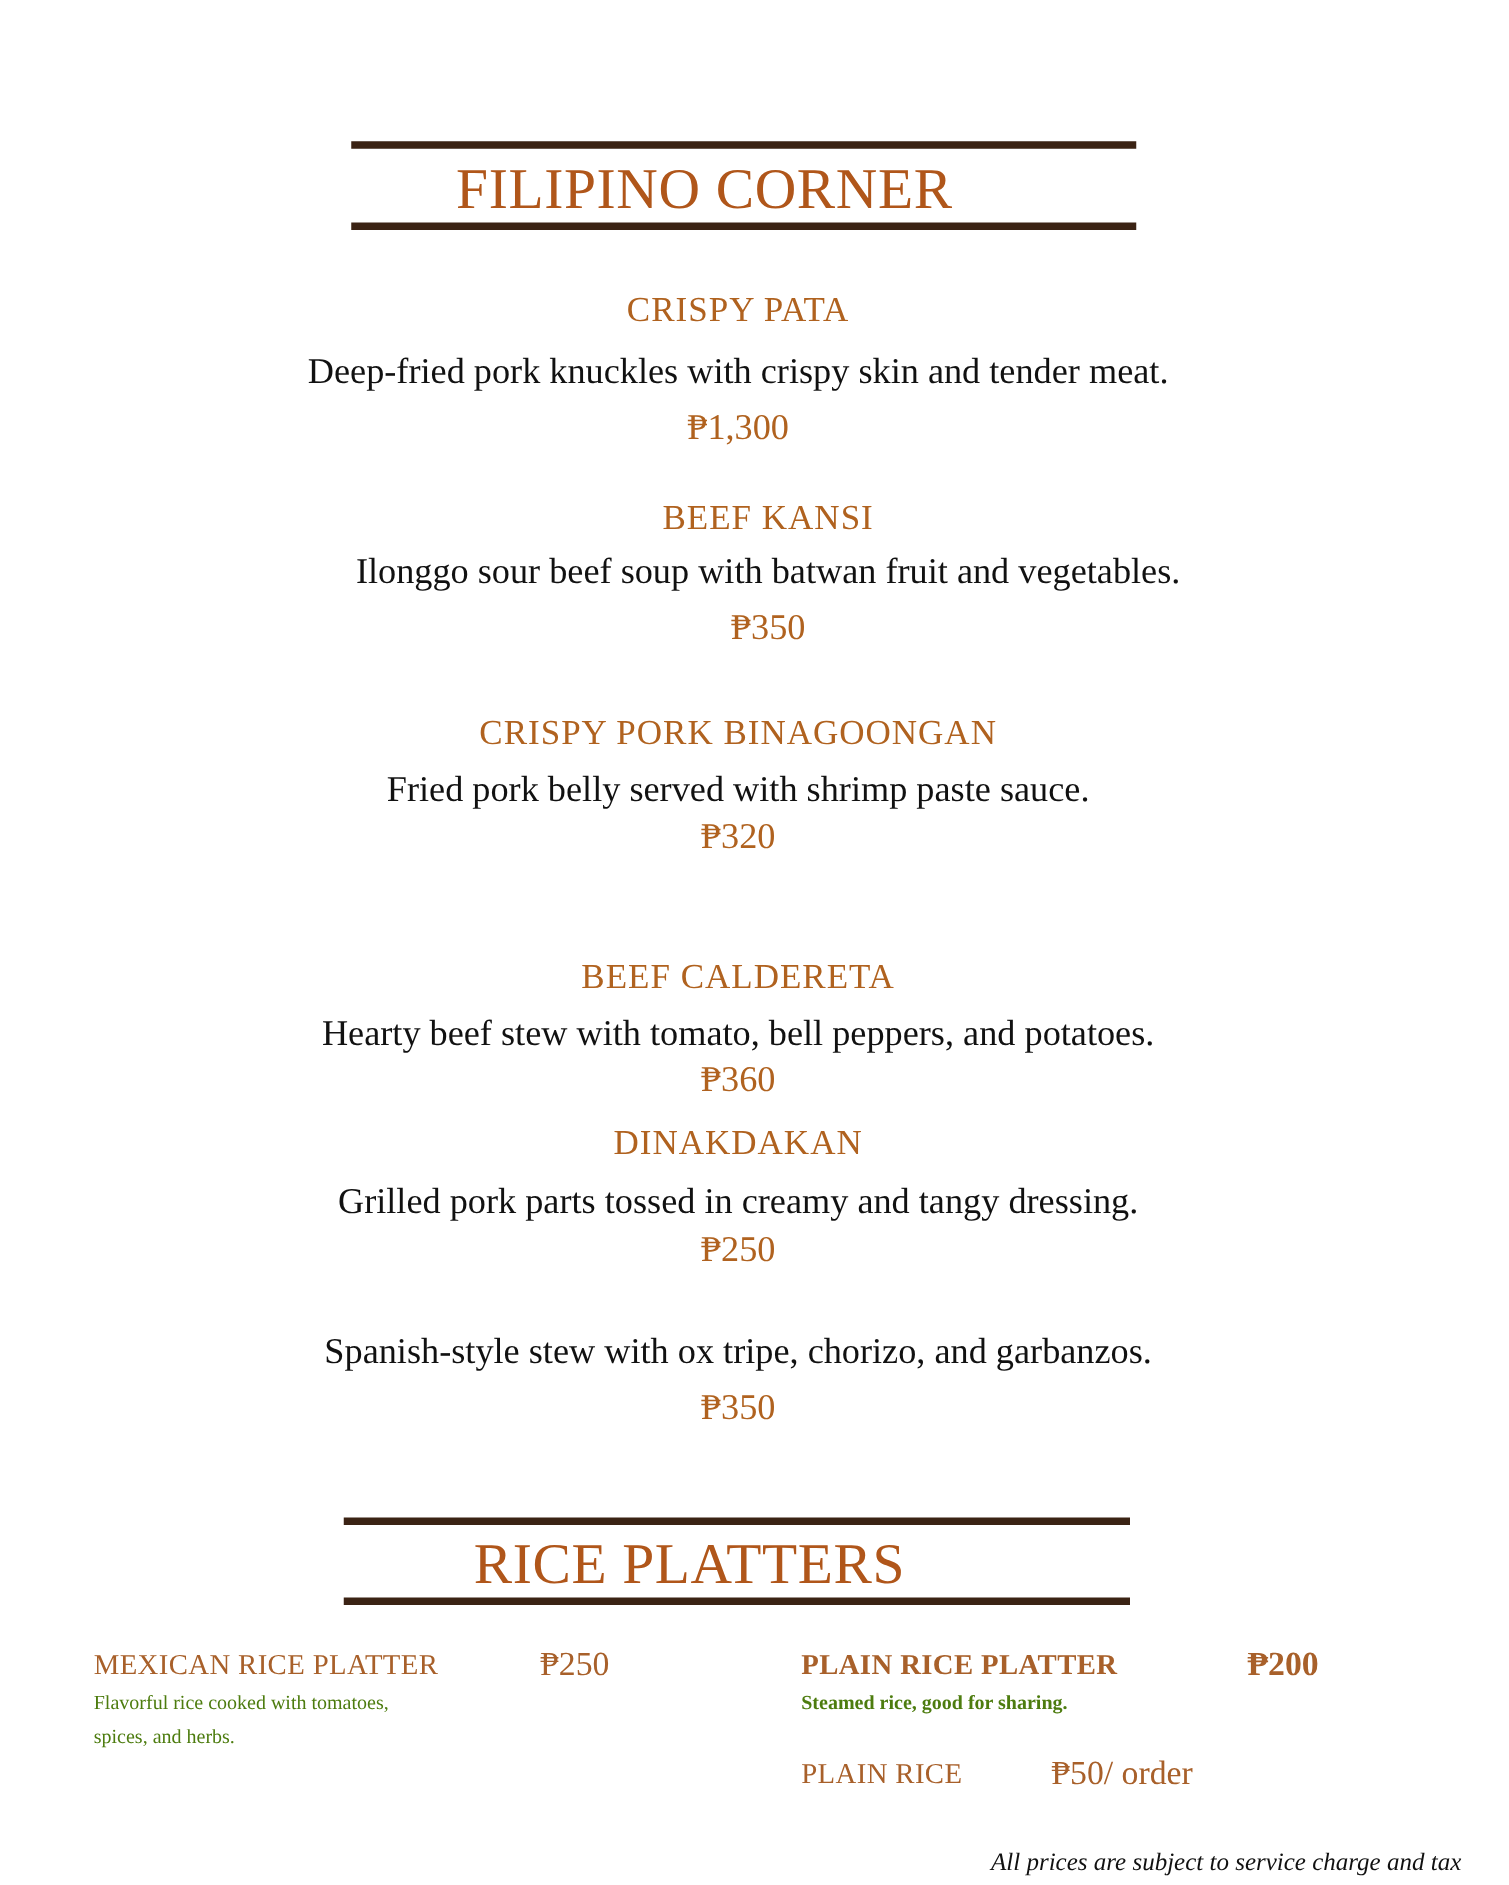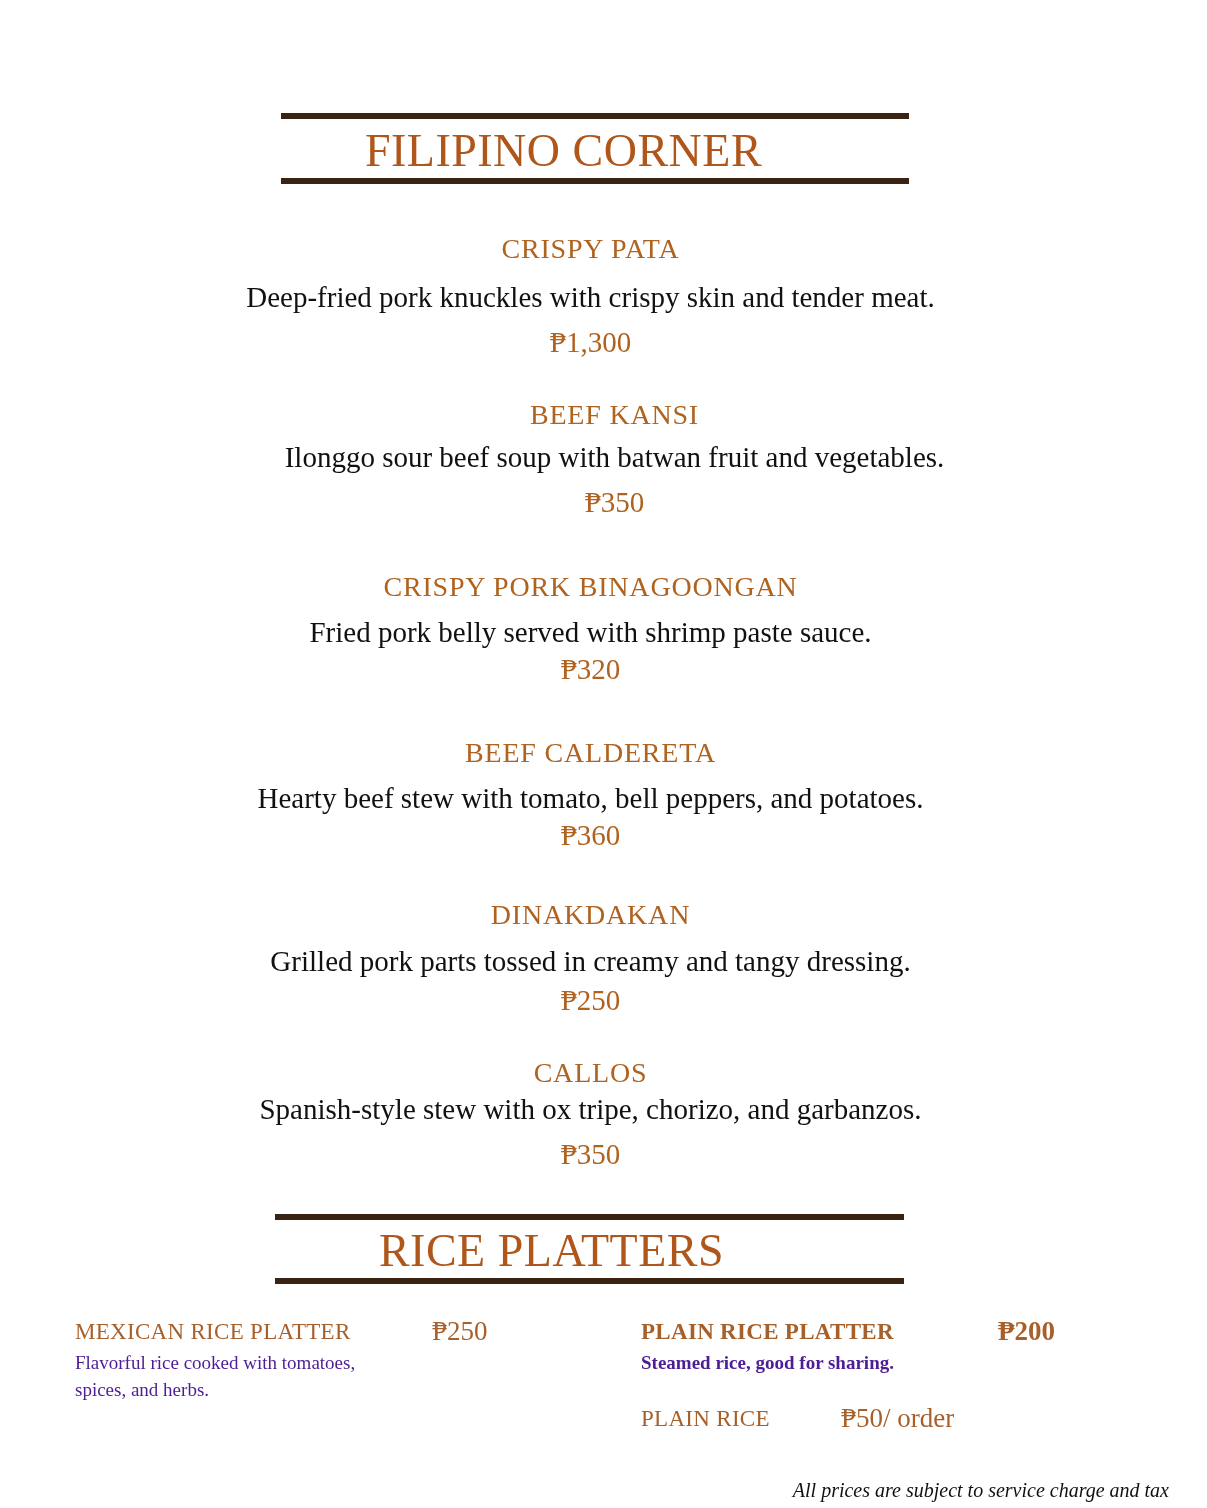--- a/index.html
+++ b/index.html
@@ -44,7 +44,7 @@
   <span class="item-price" style="margin-top:8px;">₱320</span>
 </div>
 
-<div class="item" style="top:739px;">
+<div class="item" style="top:768px;">
   <span class="item-name">BEEF CALDERETA</span>
   <span class="item-desc" style="margin-top:17px;">Hearty beef stew with tomato, bell peppers, and potatoes.</span>
   <span class="item-price" style="margin-top:8px;">₱360</span>

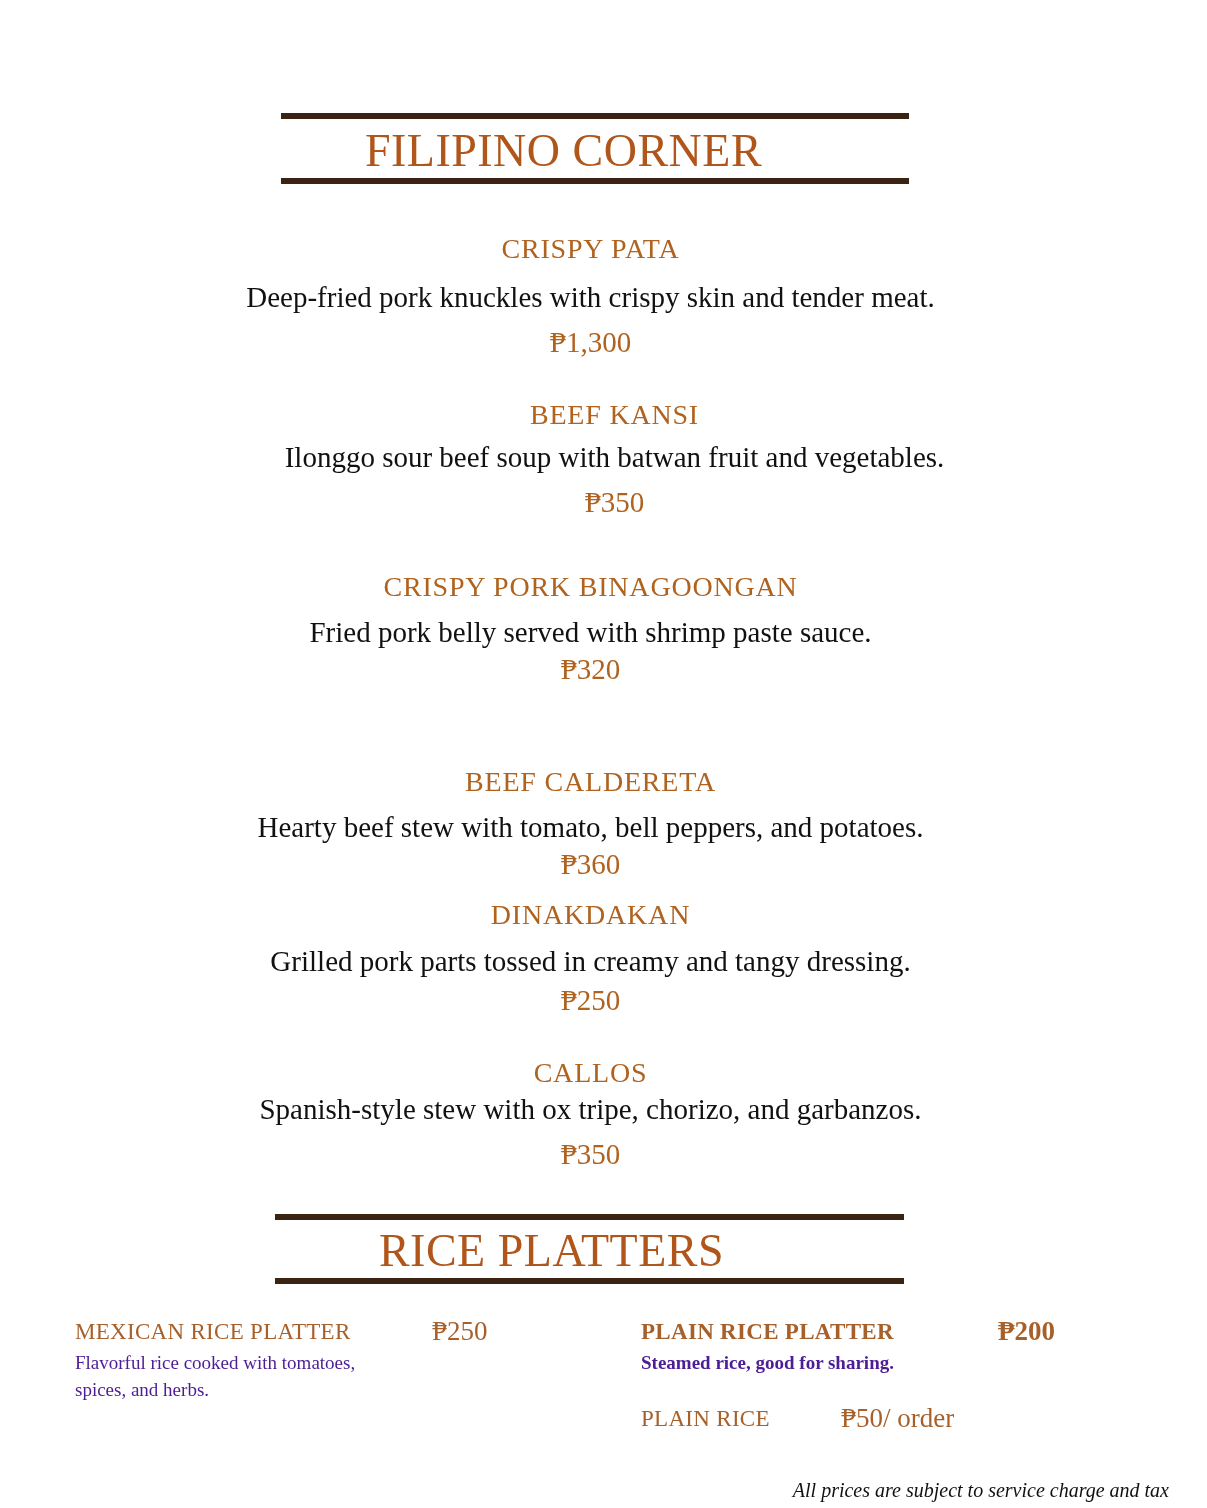--- a/index.html
+++ b/index.html
@@ -57,7 +57,6 @@
 </div>
 
 <div class="item" style="top:1059px;">
-  <span class="item-name">CALLOS</span>
   <span class="item-desc" style="margin-top:8px;">Spanish-style stew with ox tripe, chorizo, and garbanzos.</span>
   <span class="item-price" style="margin-top:16px;">₱350</span>
 </div>

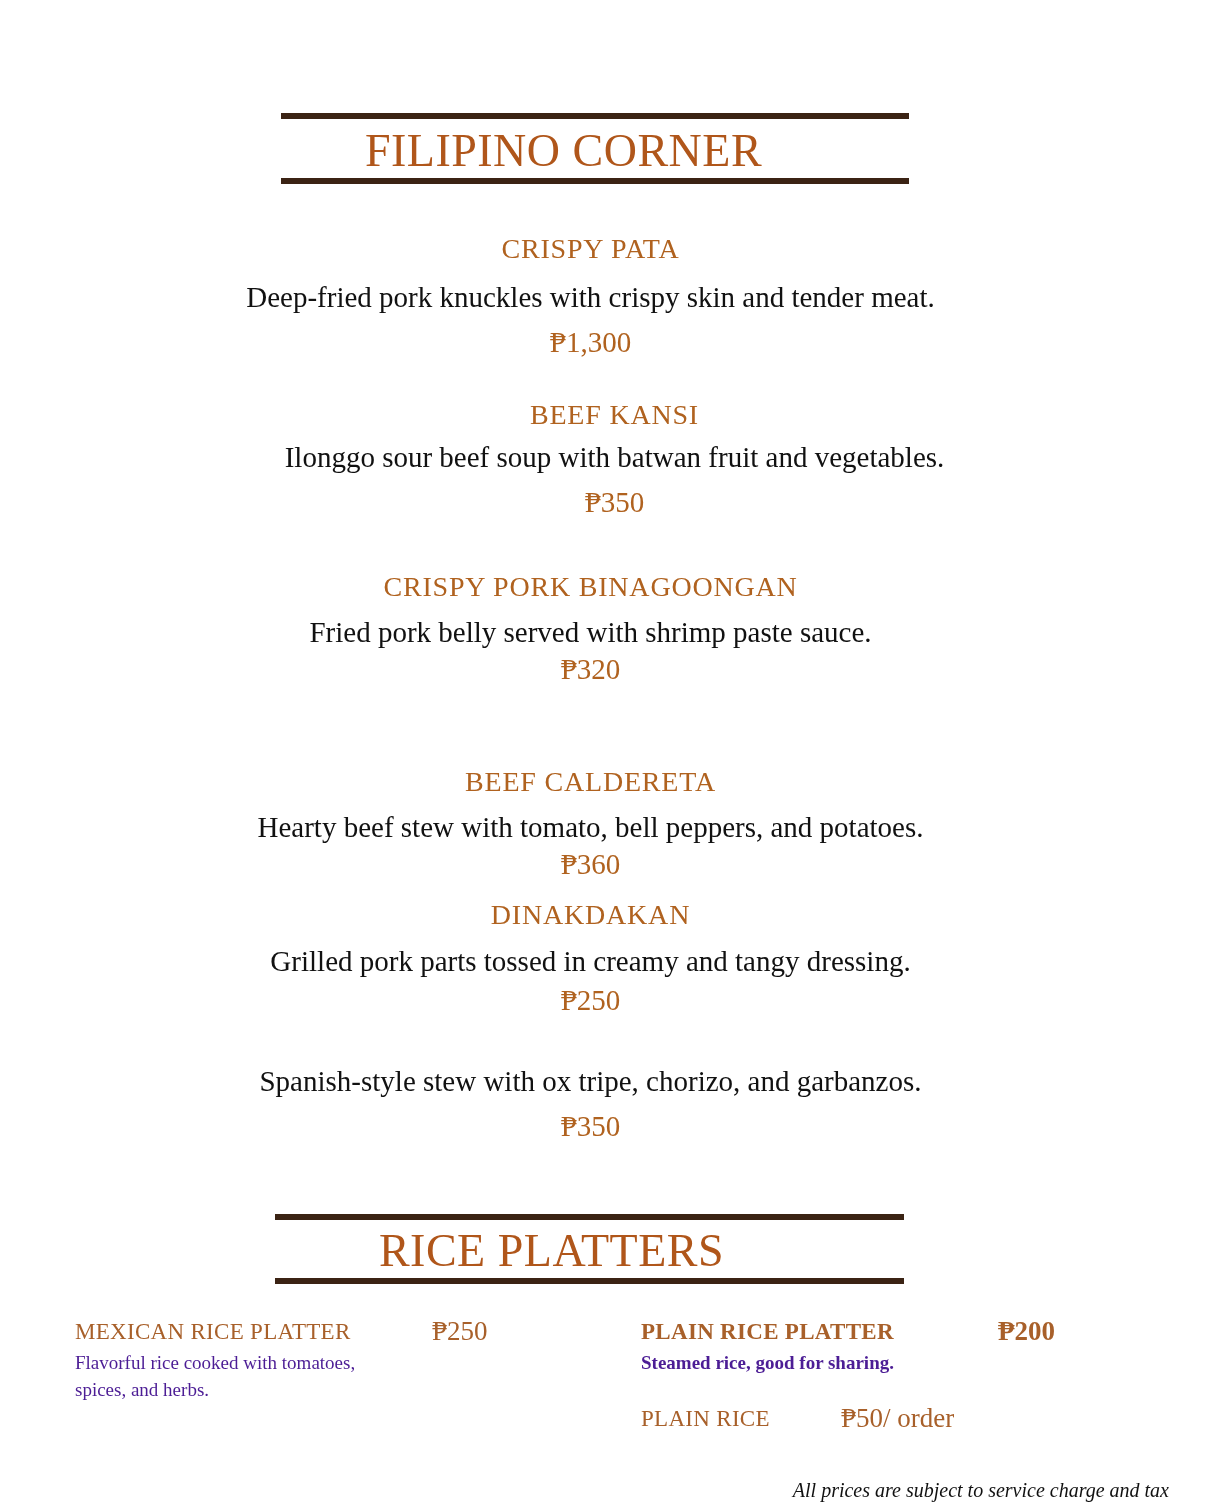--- a/index.html
+++ b/index.html
@@ -15,7 +15,7 @@
   .rice { position: absolute; }
   .rice-name { color: #a8602a; font-size: 23px; letter-spacing: 0.3px; }
   .rice-price { color: #a8602a; font-size: 27px; position: absolute; top: -3px; }
-  .rice-desc { color: #4c1d95; font-size: 19px; line-height: 27px; margin-top: 4px; }
+  .rice-desc { color: #4d7c0f; font-size: 16px; line-height: 27px; margin-top: 4px; }
   .footer-note { position: absolute; right: 38px; top: 1479px; font-style: italic;
                  font-size: 20px; color: #111; }
 </style>

